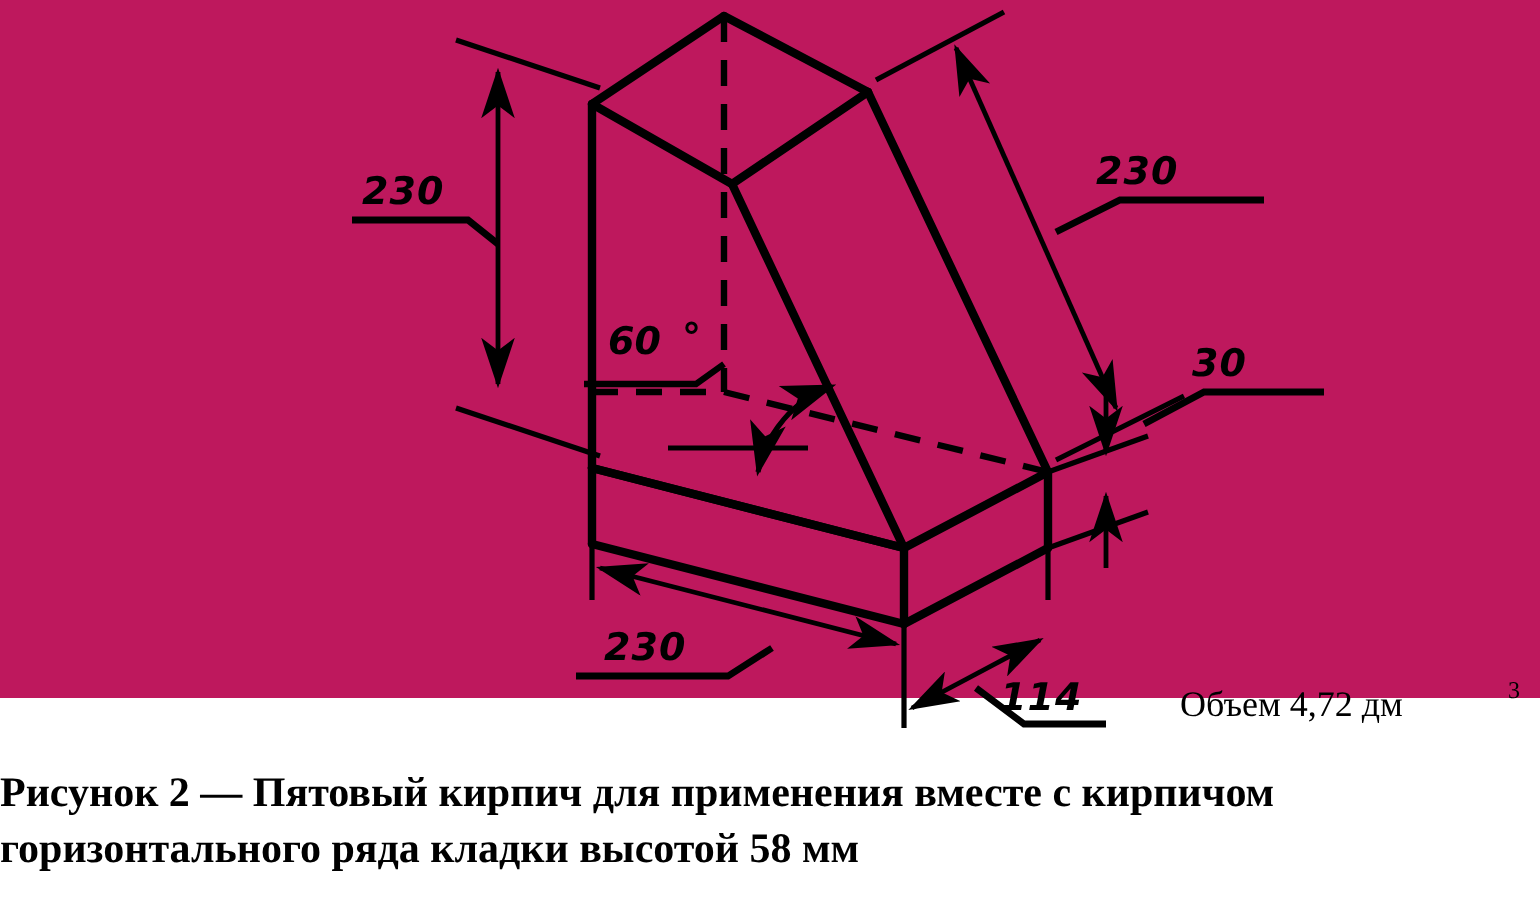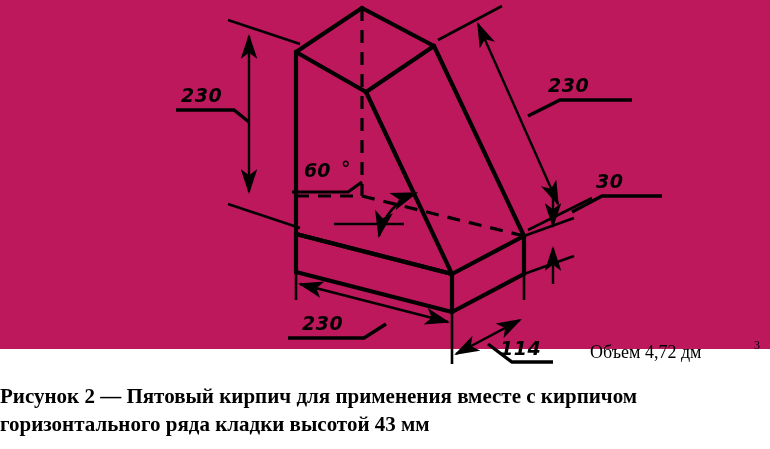--- a/index.html
+++ b/index.html
@@ -177,7 +177,7 @@
 
   <div id="caption">
     <span class="cap-line">Рисунок 2 — Пятовый кирпич для применения вместе с кирпичом</span>
-    <span class="cap-line">горизонтального ряда кладки высотой 43 мм</span>
+    <span class="cap-line">горизонтального ряда кладки высотой 58 мм</span>
   </div>
 
 </div>

